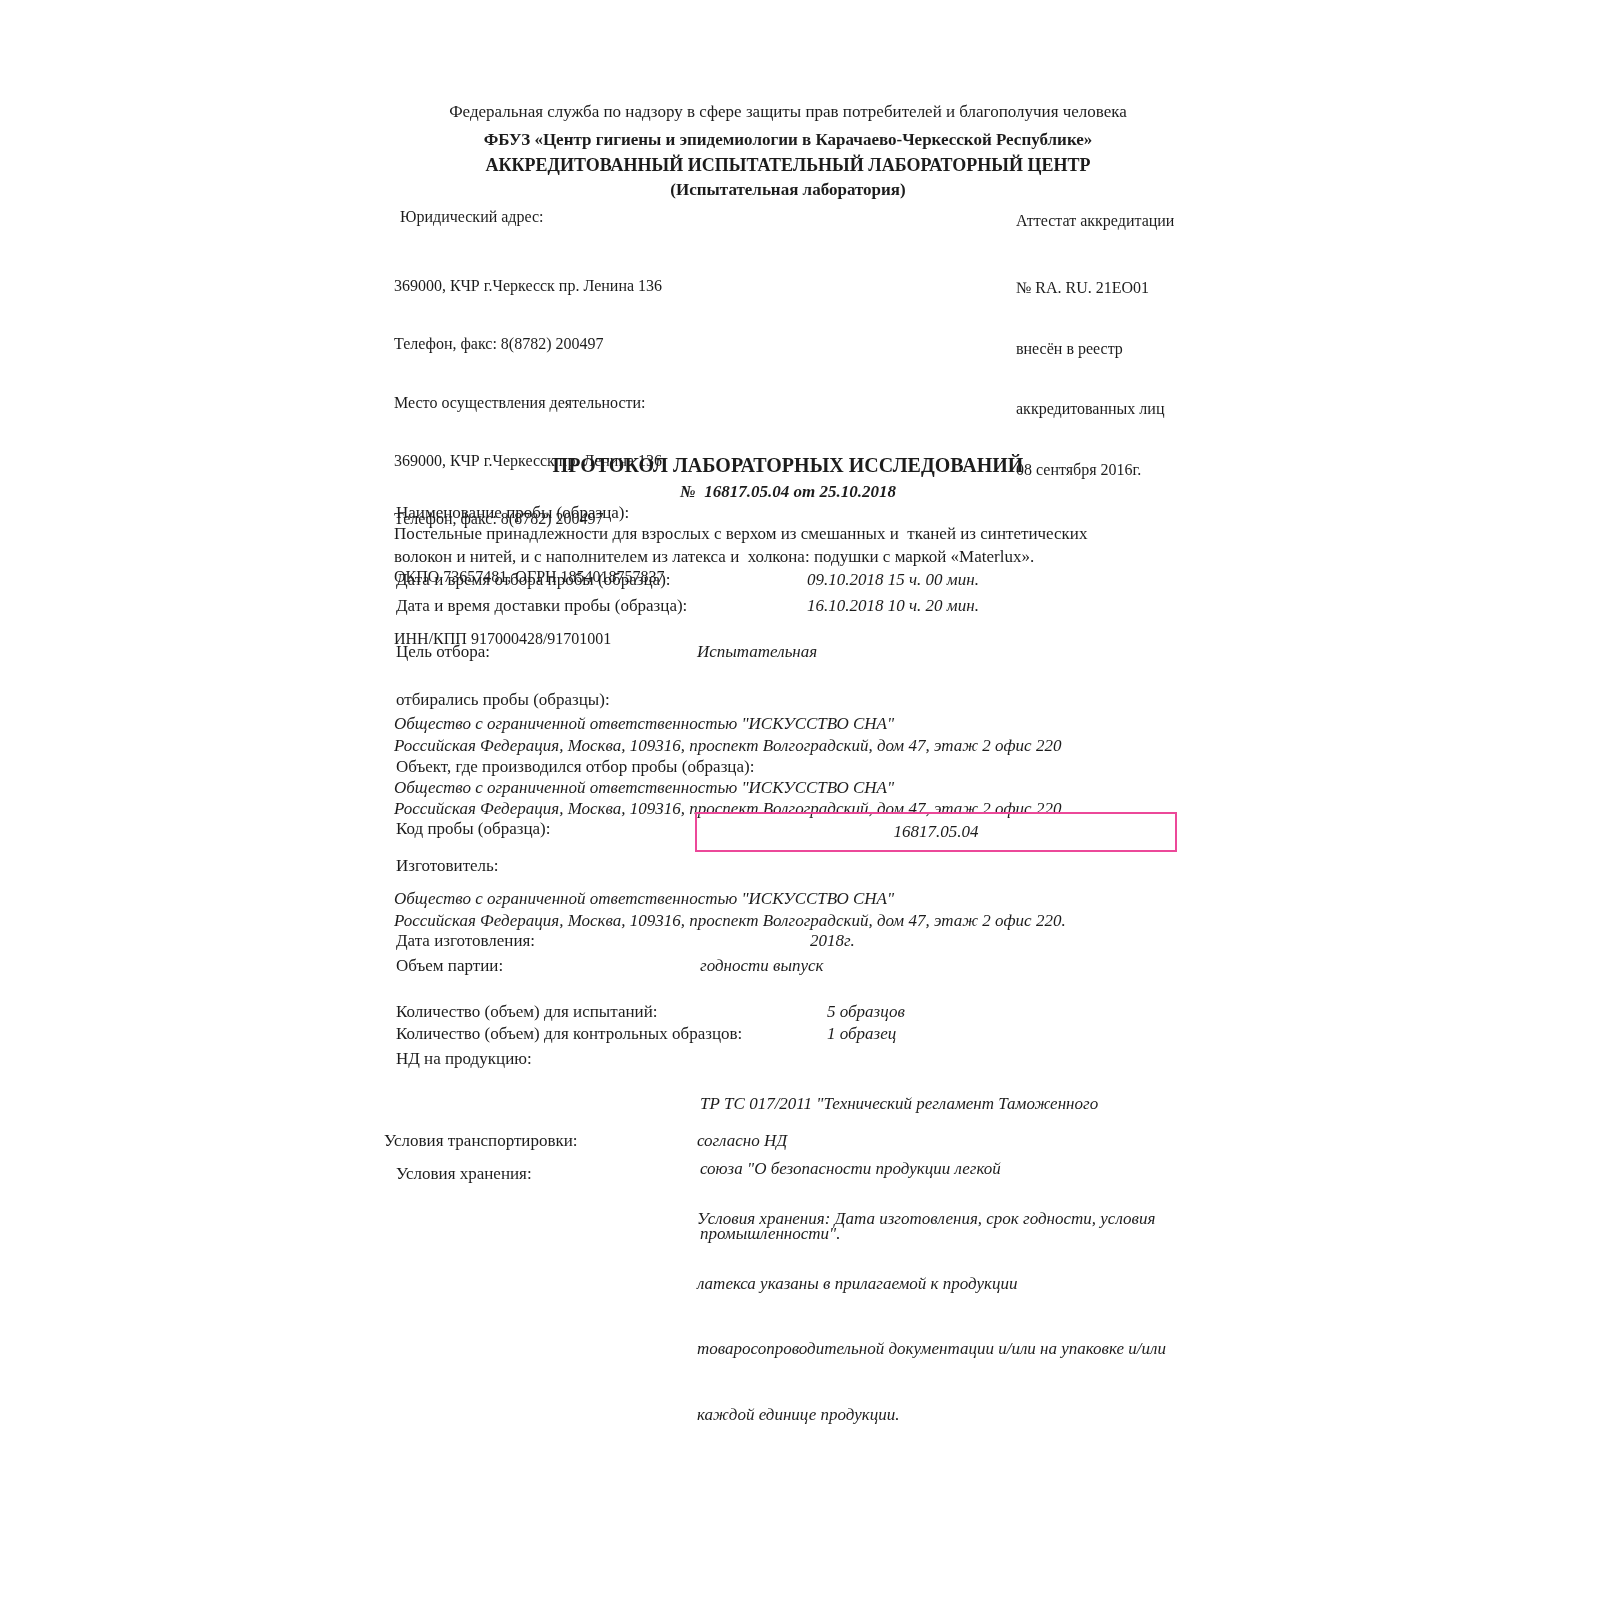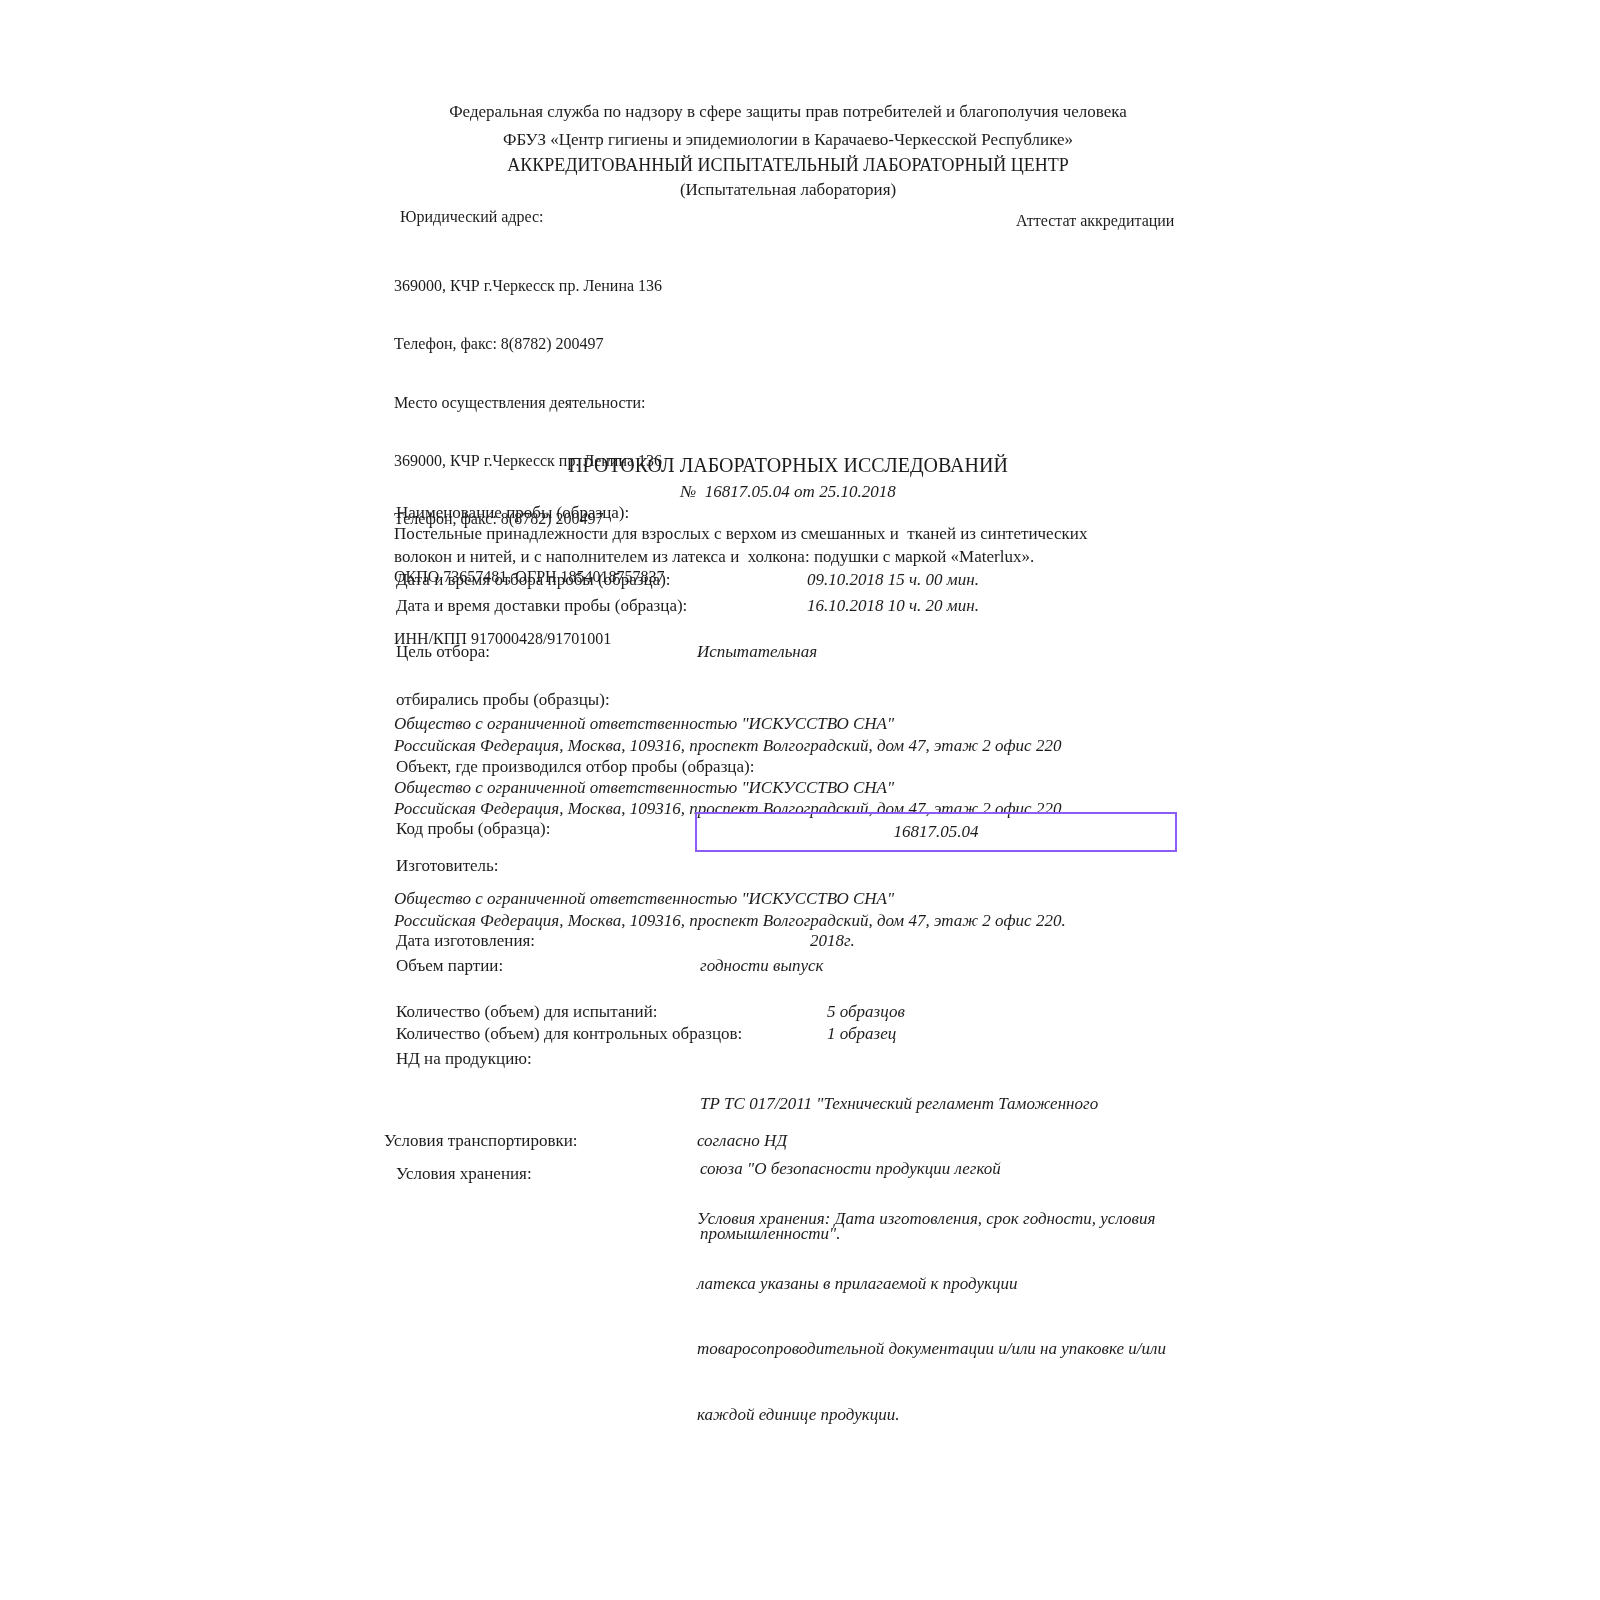--- a/index.html
+++ b/index.html
@@ -10,7 +10,7 @@
     color:#1c1c1c; font-size:17px;
   }
   .abs { position:absolute; white-space:pre; }
-  .b  { font-weight:normal; }
+  .b  { font-weight:bold; }
   .i  { font-style:italic; }
   .ctr { left:392px; width:792px; text-align:center; }
   .f16 { font-size:16px; }

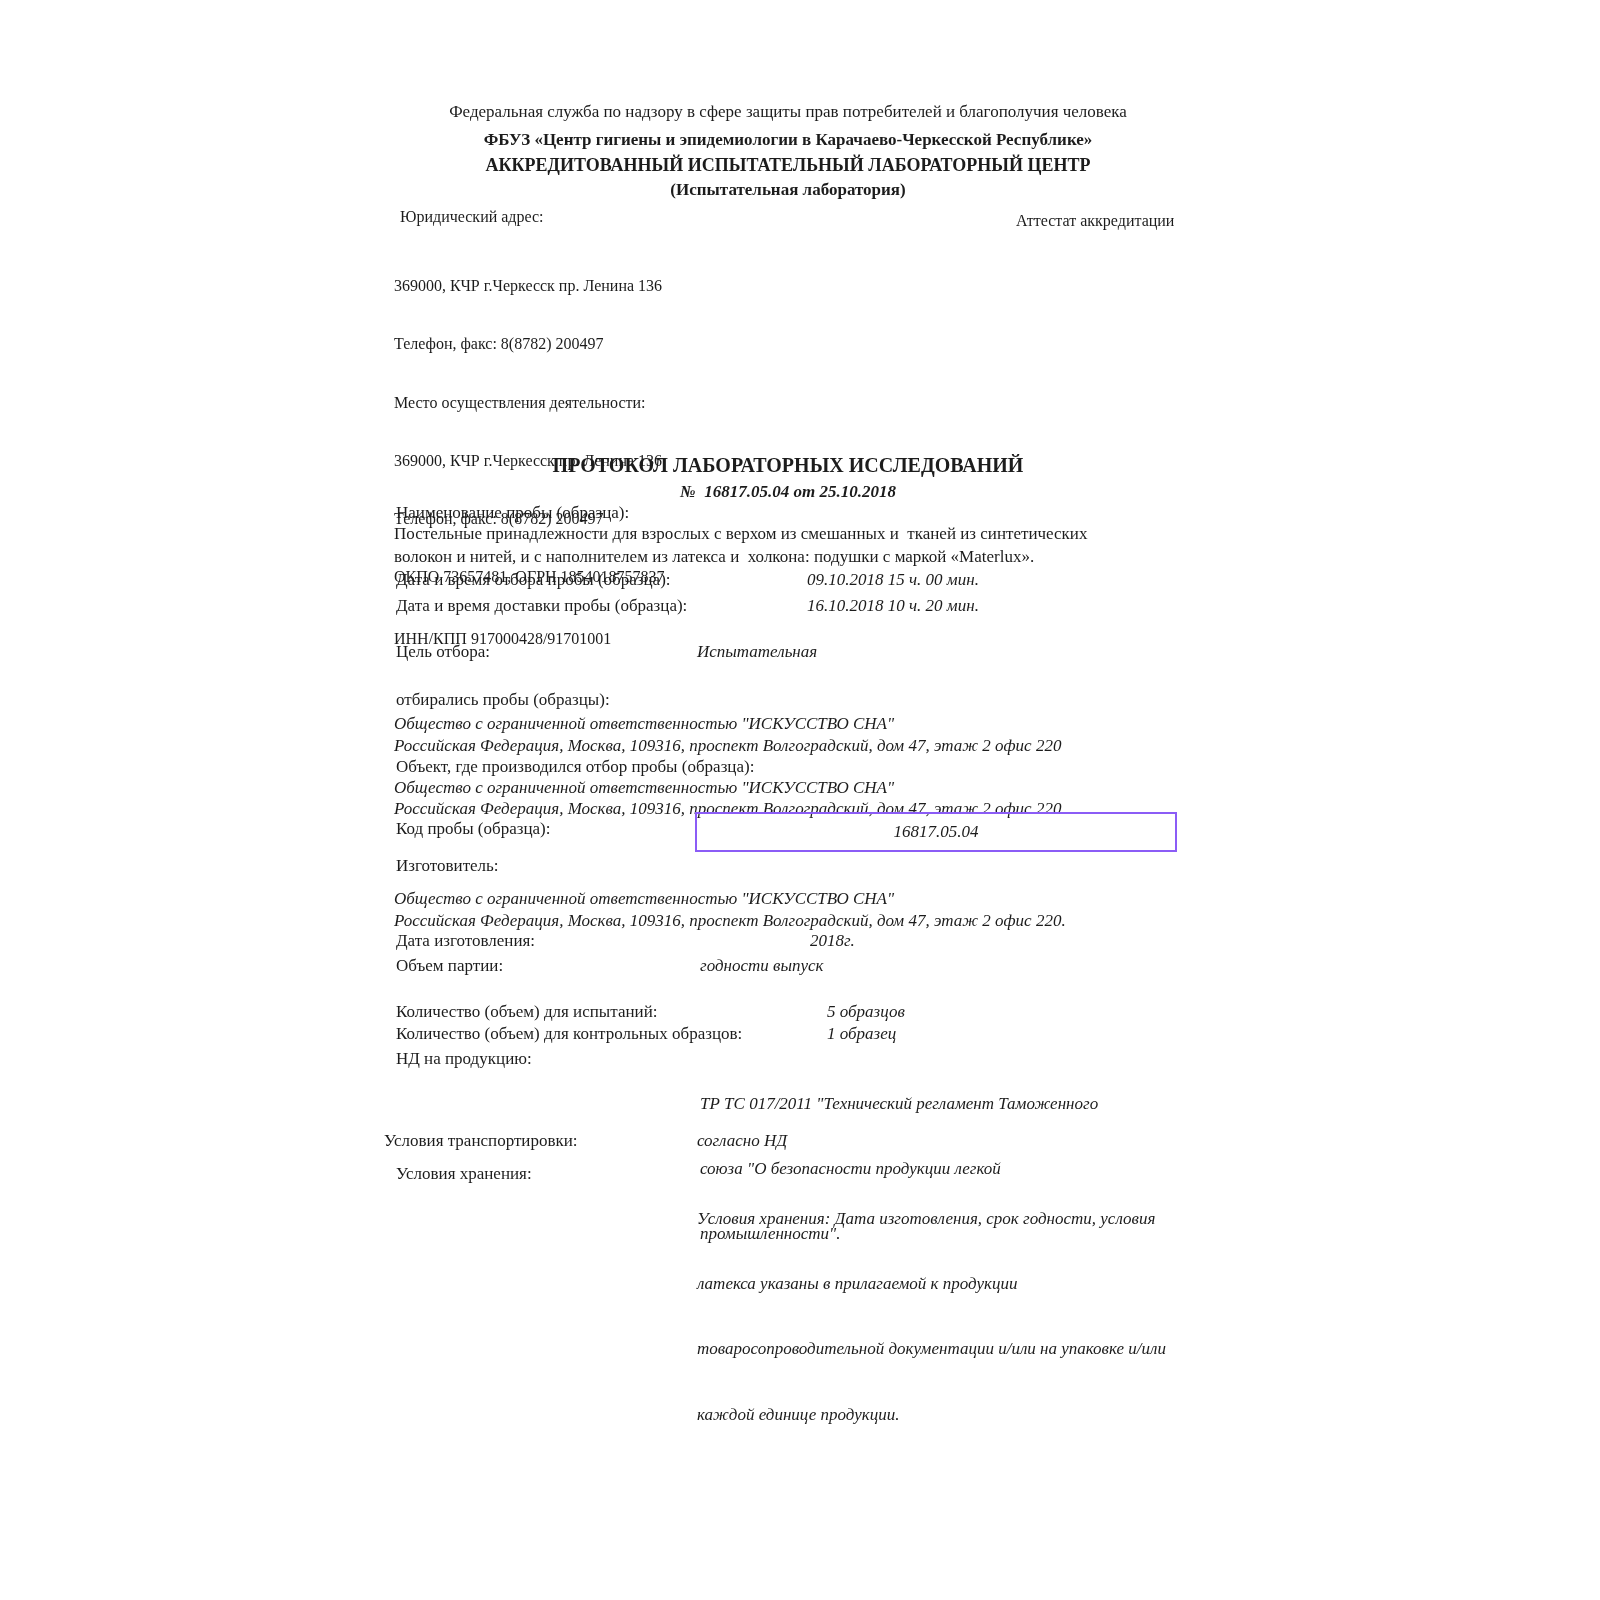--- a/index.html
+++ b/index.html
@@ -46,6 +46,12 @@
   </div>
 
   <div class="abs f16" style="left:1016px; top:212px">Аттестат аккредитации</div>
+  <div class="abs f16 lh24" style="left:1016px; top:243px">
+    <div>№ RA. RU. 21ЕО01</div>
+    <div>внесён в реестр</div>
+    <div>аккредитованных лиц</div>
+    <div>08 сентября 2016г.</div>
+  </div>
 
   <div class="abs ctr b f20" style="top:454px">ПРОТОКОЛ ЛАБОРАТОРНЫХ ИССЛЕДОВАНИЙ</div>
   <div class="abs ctr b i" style="top:482px">№  16817.05.04 от 25.10.2018</div>

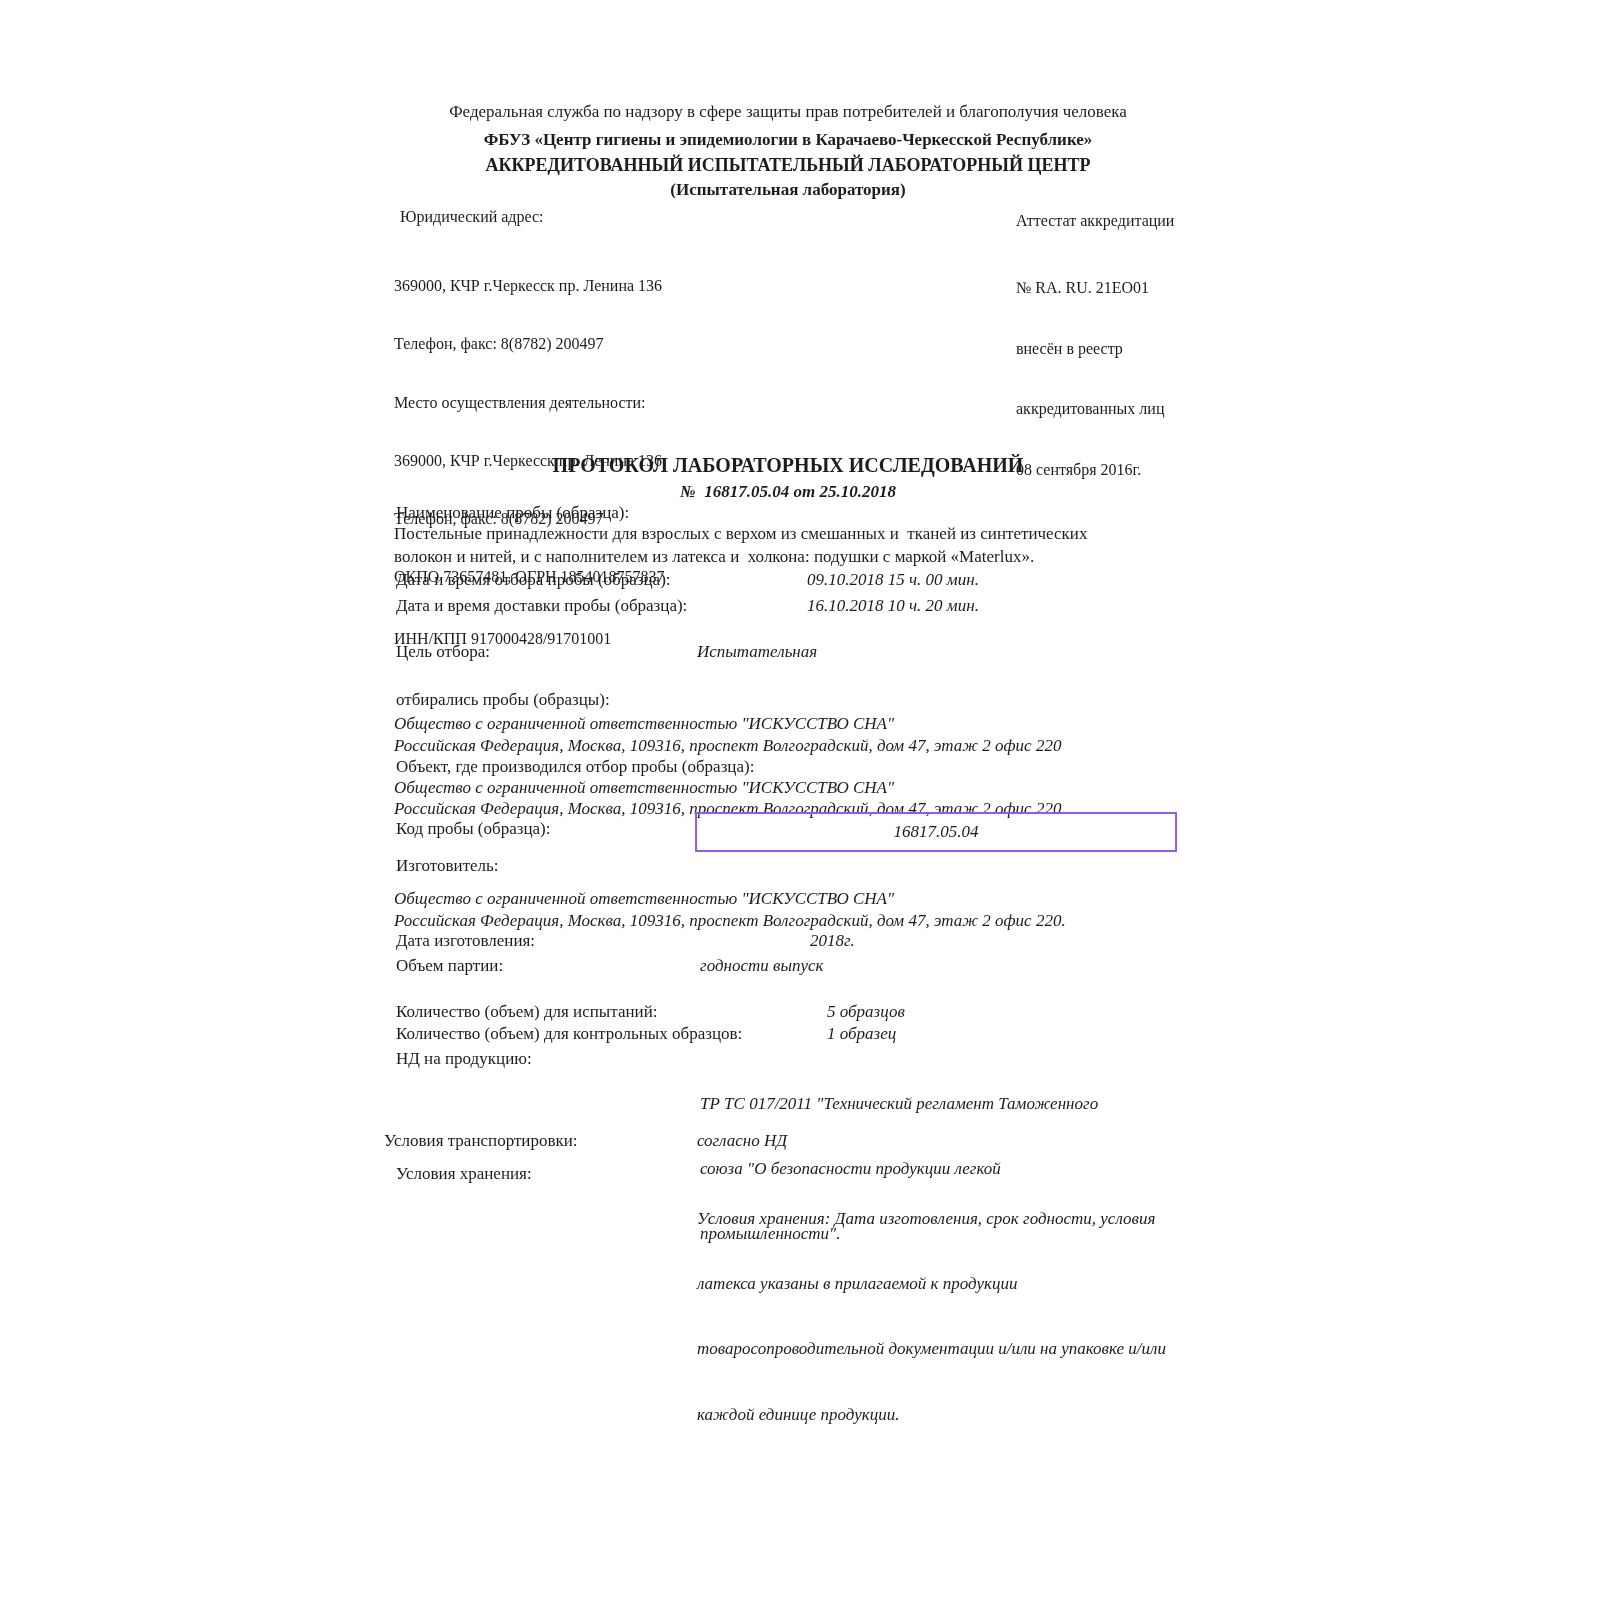--- a/index.html
+++ b/index.html
@@ -20,7 +20,7 @@
   .lh24 > div { height:24.6px; }
   .code-box {
     position:absolute; left:695px; top:812px; width:482px; height:40px;
-    border:2px solid #8b5cf6; text-align:center; line-height:36px;
+    border:2px solid #ec4899; text-align:center; line-height:36px;
   }
   .vlines { position:absolute; white-space:pre; line-height:21.8px; }
 </style>

